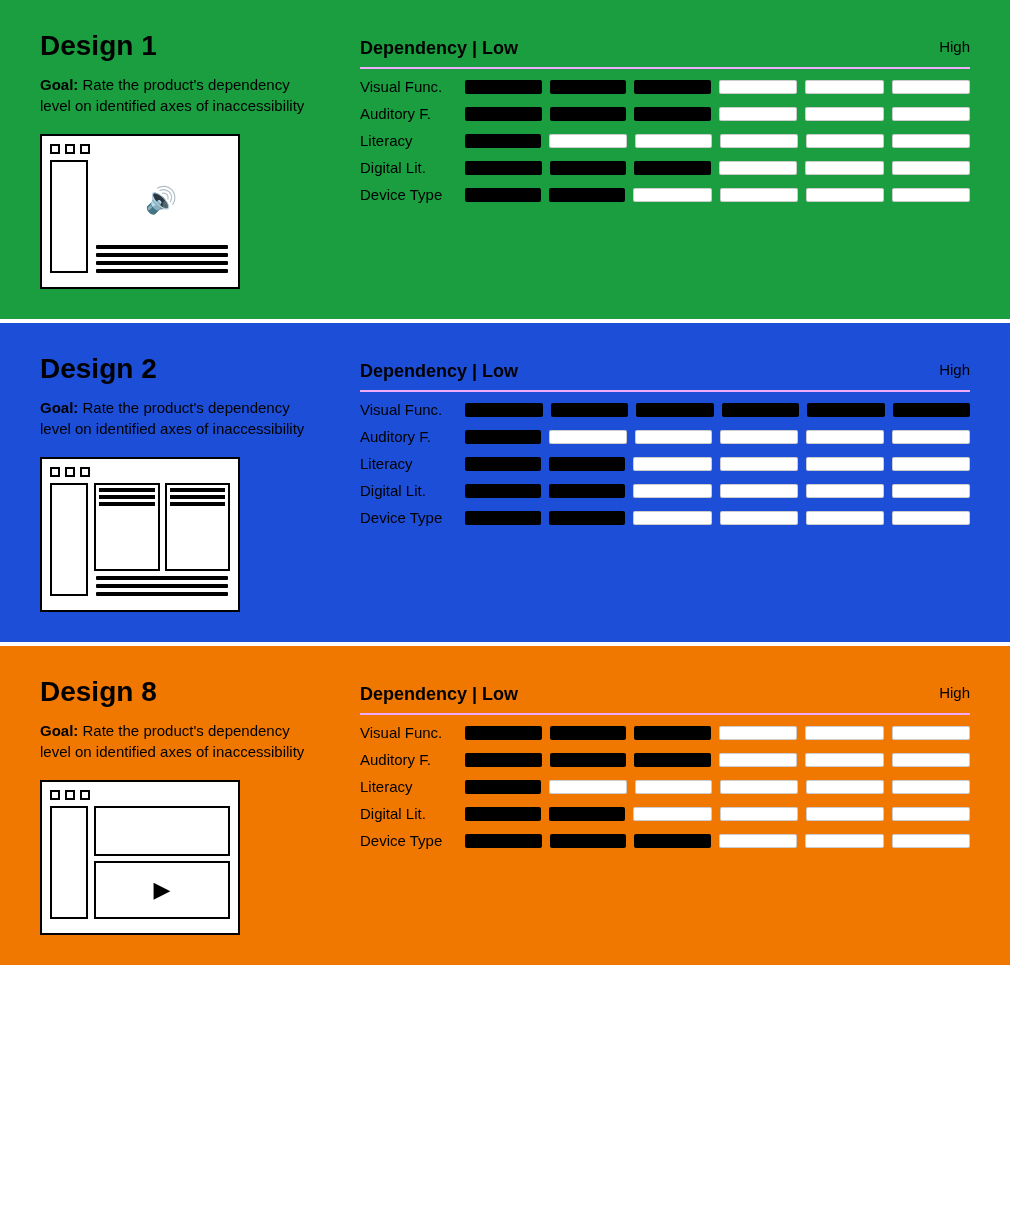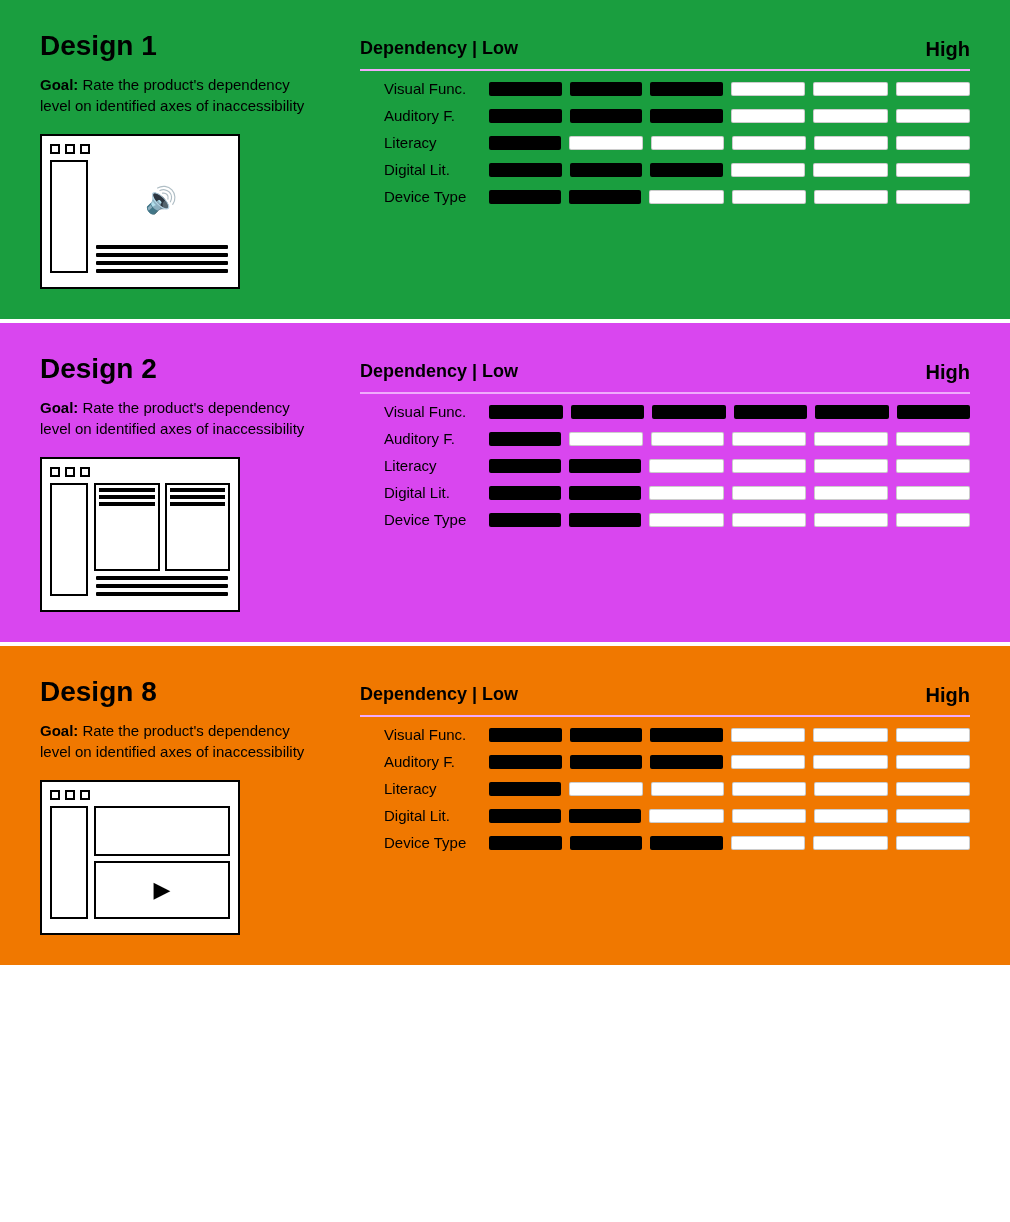--- a/index.html
+++ b/index.html
@@ -154,8 +154,8 @@
     }
 
     .dep-header-right {
-      font-size: 20px;
-      font-weight: 700;
+      font-size: 15px;
+      font-weight: 400;
       color: #000;
     }
 

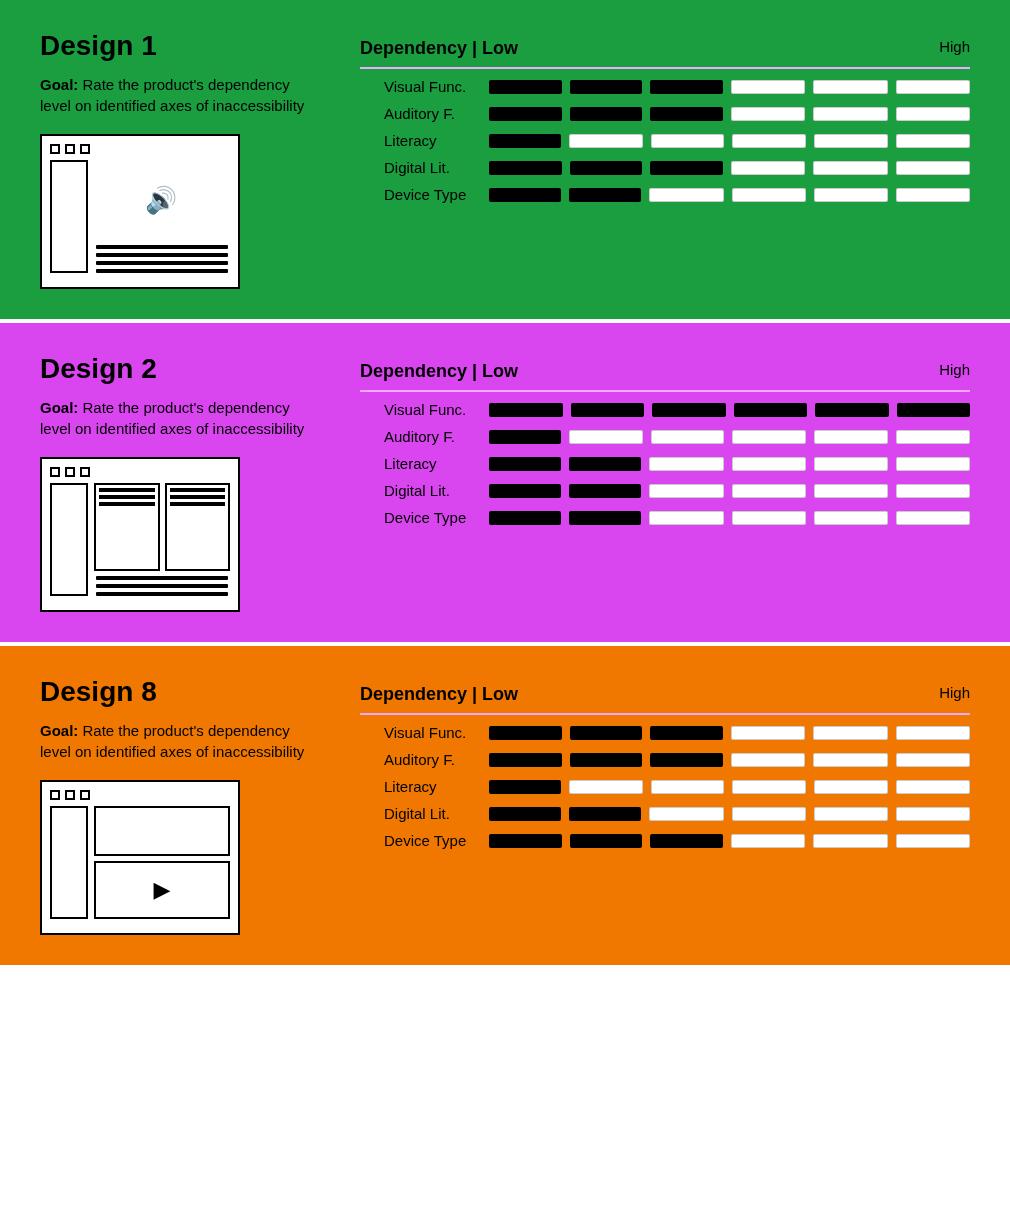--- a/index.html
+++ b/index.html
@@ -171,7 +171,6 @@
       color: #000;
       width: 95px;
       flex-shrink: 0;
-      margin-left: 24px;
     }
 
     .dep-bars {

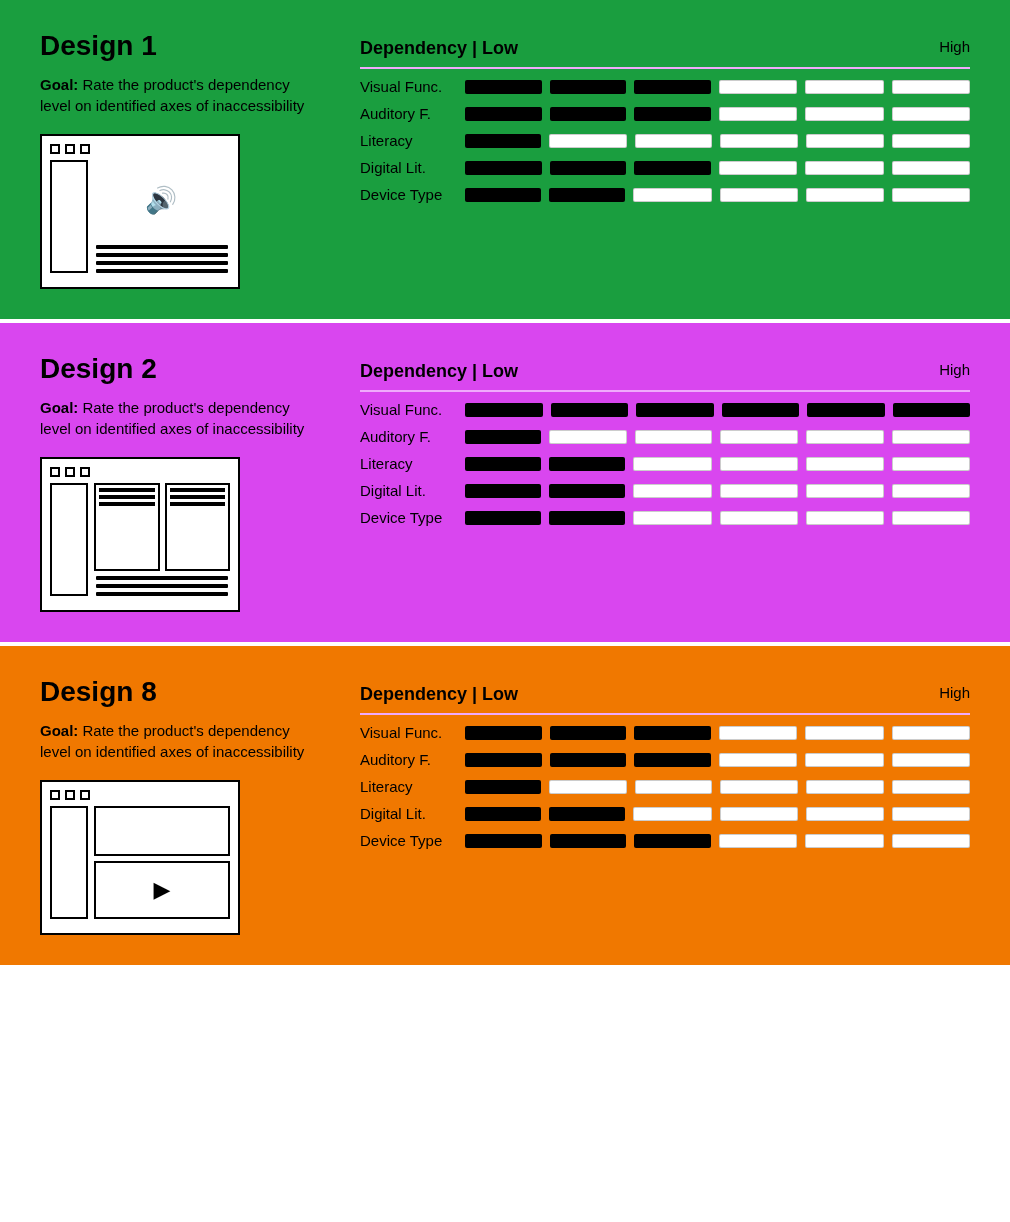--- a/index.html
+++ b/index.html
@@ -13,7 +13,7 @@
     }
 
     .design-panel.green { background: #1a9e3f; }
-    .design-panel.yellow { background: #d946ef; }
+    .design-panel.yellow { background: #1d4ed8; }
     .design-panel.orange { background: #f07800; }
 
     .left-col { flex: 0 0 280px; }

